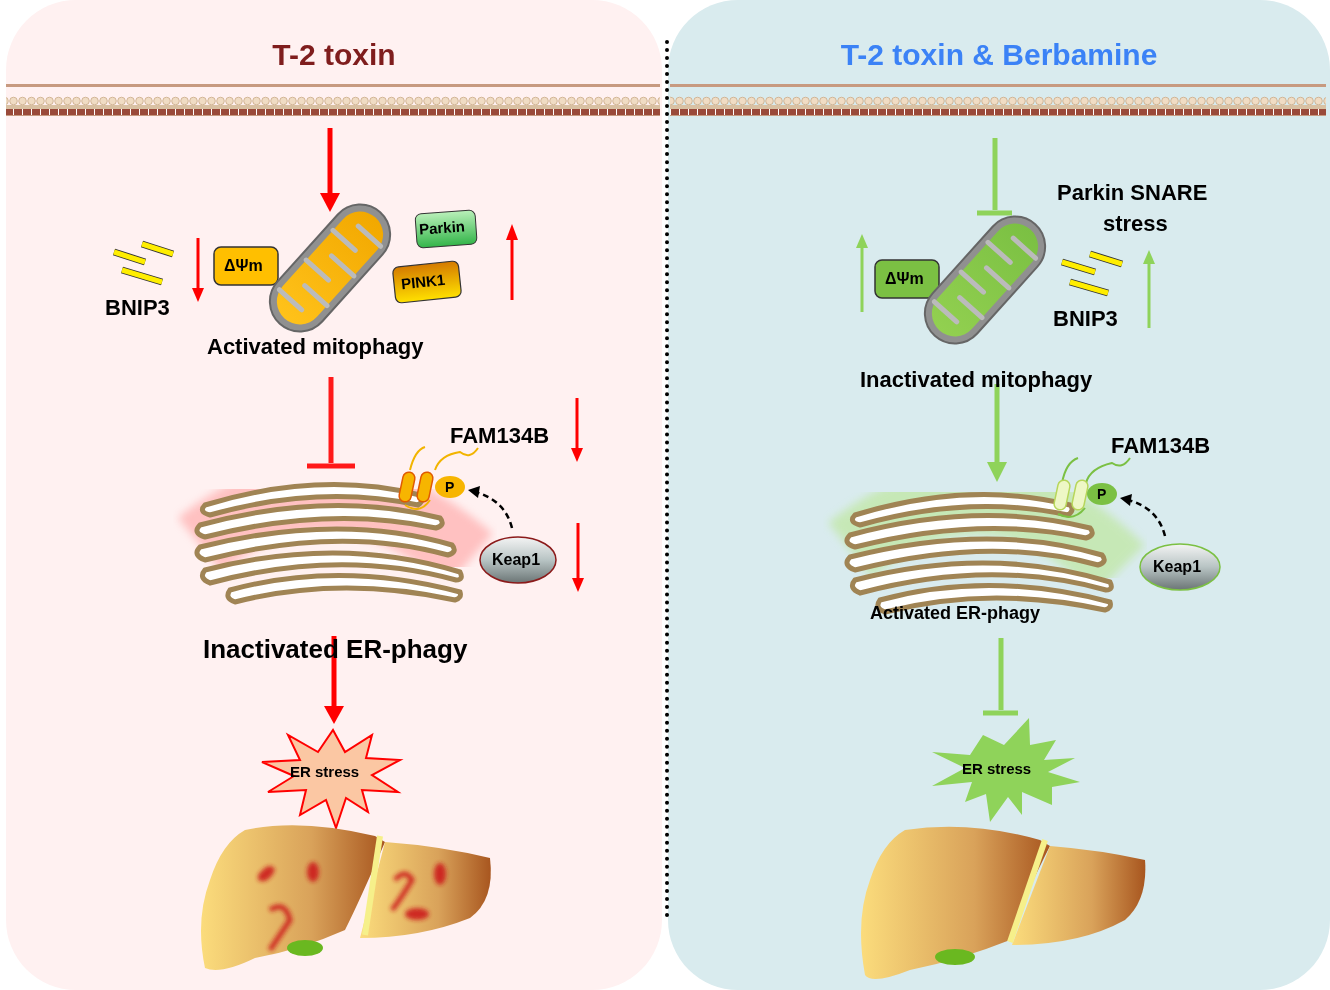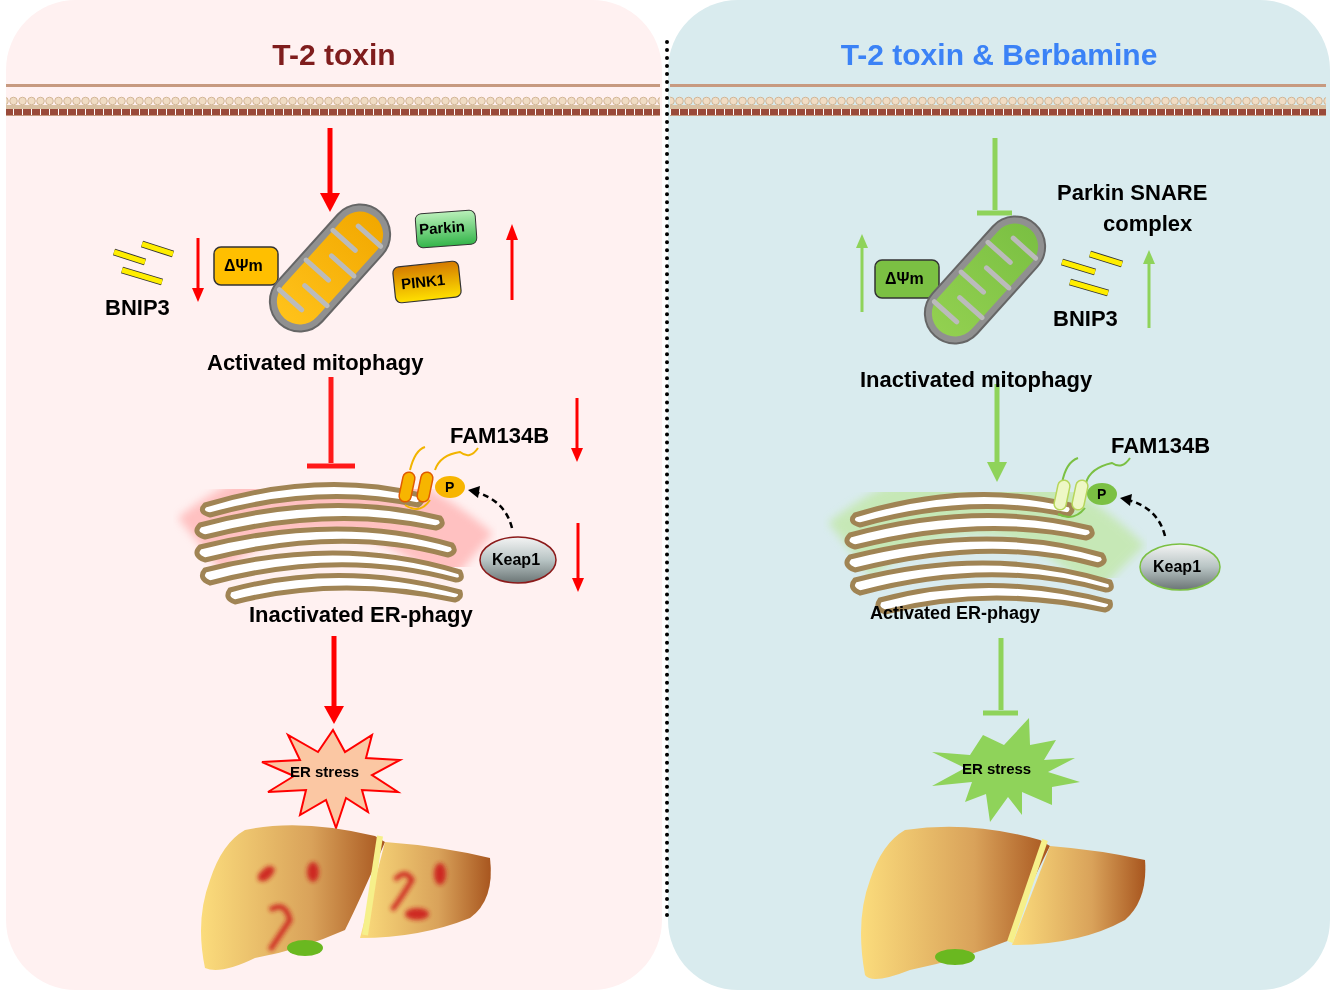--- a/index.html
+++ b/index.html
@@ -253,7 +253,7 @@
 
 <div class="title" style="left: 668px; width: 662px; color: #3b82f6;">T-2 toxin &amp; Berbamine</div>
 <div class="lbl" style="left:1057px;top:180px;font-size:22px;">Parkin SNARE</div>
-<div class="lbl" style="left:1103px;top:211px;font-size:22px;">complex</div>
+<div class="lbl" style="left:1103px;top:211px;font-size:22px;">stress</div>
 <div class="lbl" style="left:885px;top:270px;font-size:16px;">ΔΨm</div>
 <div class="lbl" style="left:1053px;top:306px;font-size:22px;">BNIP3</div>
 <div class="lbl" style="left:860px;top:367px;font-size:22px;">Inactivated mitophagy</div>

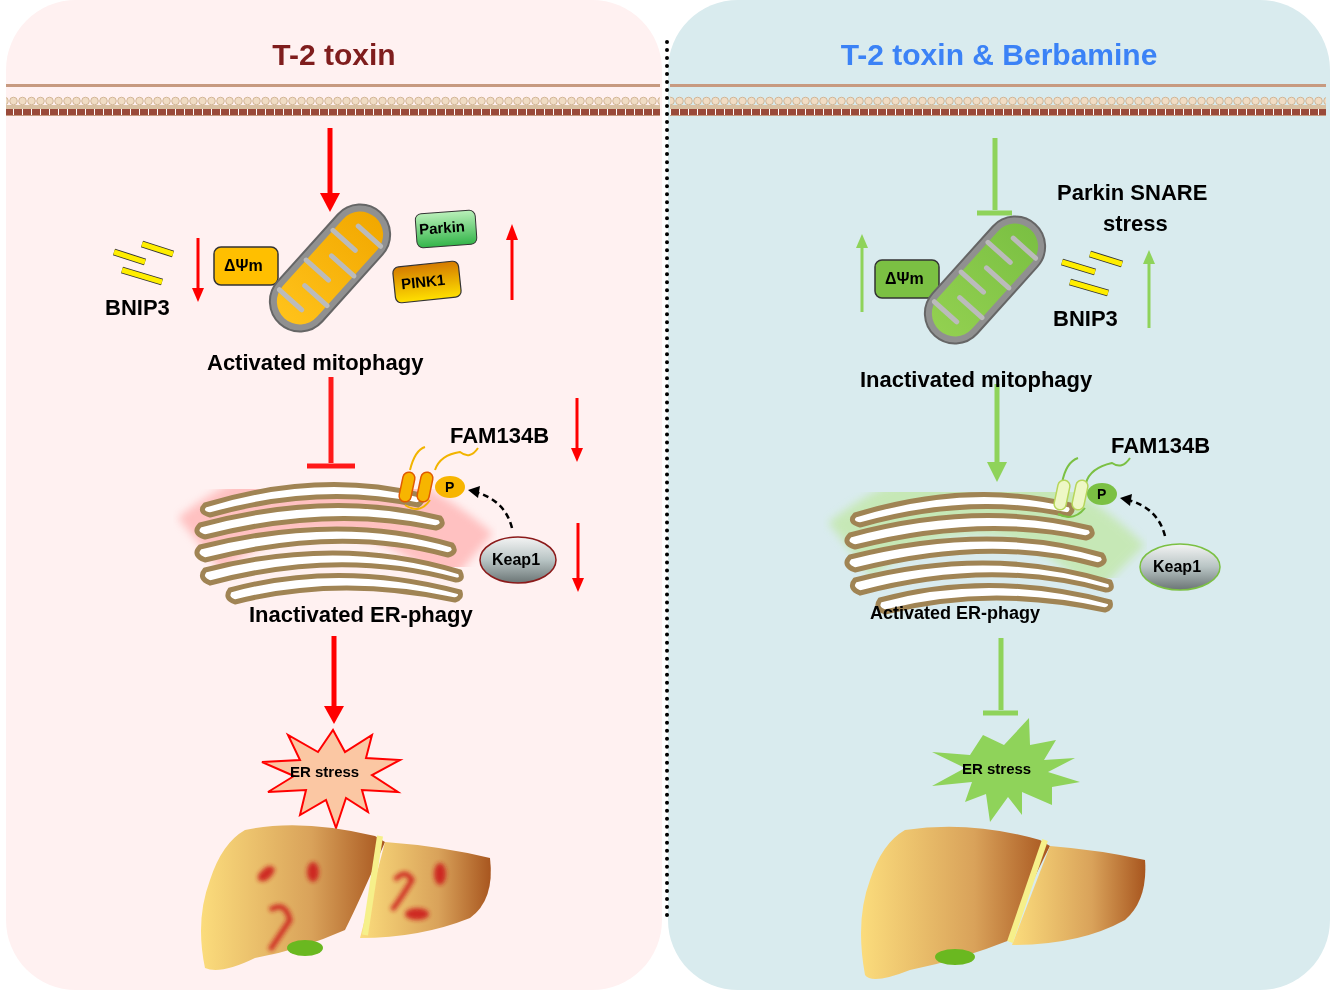--- a/index.html
+++ b/index.html
@@ -244,7 +244,7 @@
 <div class="lbl" style="left:224px;top:257px;font-size:16px;">ΔΨm</div>
 <div class="lbl" style="left:419px;top:219px;font-size:15px;transform:rotate(-4deg);">Parkin</div>
 <div class="lbl" style="left:401px;top:273px;font-size:15px;transform:rotate(-6deg);">PINK1</div>
-<div class="lbl" style="left:207px;top:334px;font-size:22px;margin-top:16px;">Activated mitophagy</div>
+<div class="lbl" style="left:207px;top:334px;font-size:22px;">Activated mitophagy</div>
 <div class="lbl" style="left:450px;top:423px;font-size:22px;">FAM134B</div>
 <div class="lbl" style="left:445px;top:479px;font-size:14px;">P</div>
 <div class="lbl" style="left:492px;top:551px;font-size:16px;">Keap1</div>

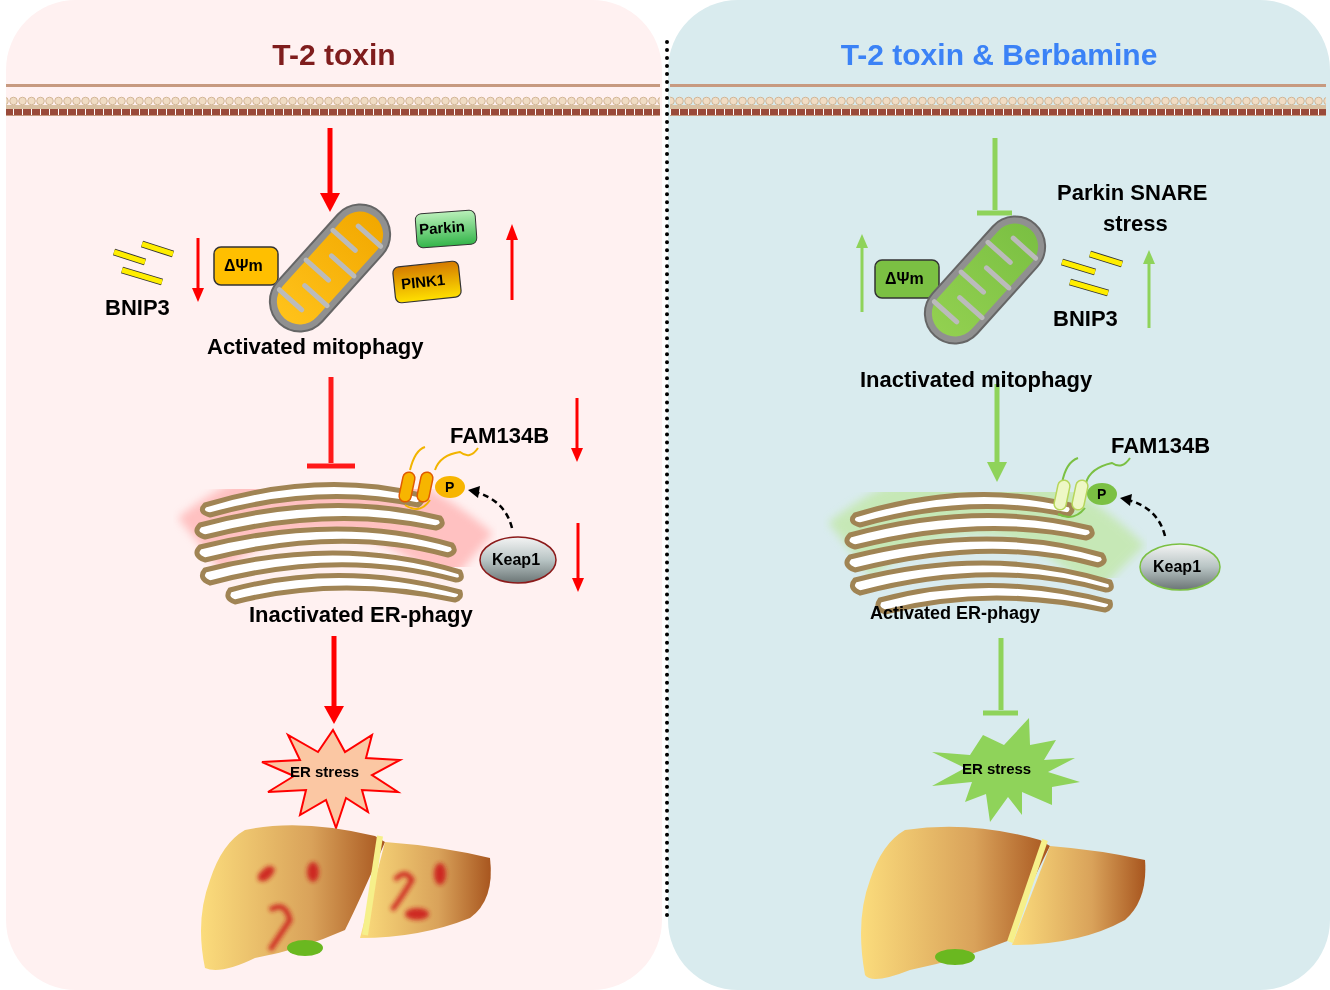--- a/index.html
+++ b/index.html
@@ -248,7 +248,7 @@
 <div class="lbl" style="left:450px;top:423px;font-size:22px;">FAM134B</div>
 <div class="lbl" style="left:445px;top:479px;font-size:14px;">P</div>
 <div class="lbl" style="left:492px;top:551px;font-size:16px;">Keap1</div>
-<div class="lbl" style="left:203px;top:602px;font-size:22px;margin-left:46px;">Inactivated ER-phagy</div>
+<div class="lbl" style="left:203px;top:634px;font-size:26px;">Inactivated ER-phagy</div>
 <div class="lbl" style="left:290px;top:763px;font-size:15px;">ER stress</div>
 
 <div class="title" style="left: 668px; width: 662px; color: #3b82f6;">T-2 toxin &amp; Berbamine</div>

